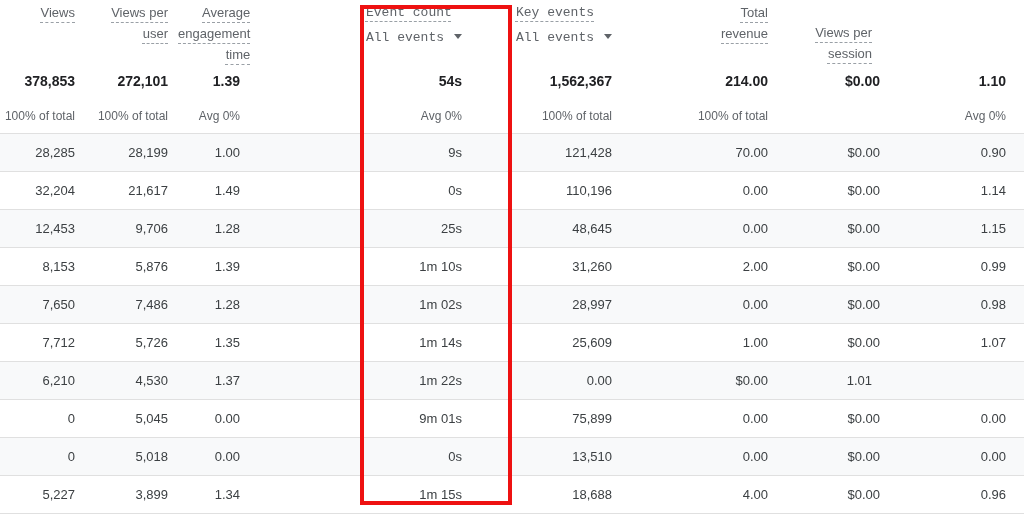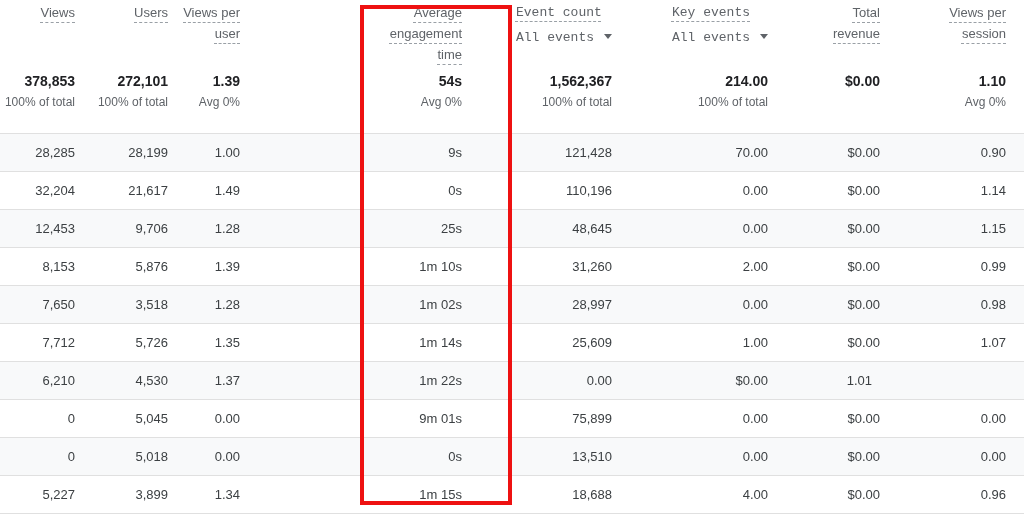--- a/index.html
+++ b/index.html
@@ -58,7 +58,6 @@
 
 <div class="thead grid-row">
     <div class="th cell c0"><span class="th-label">Views</span></div>
-    <div class="th cell c1"><span class="th-label">Users</span></div>
     <div class="th cell c2"><span class="th-label">Views per user</span></div>
     <div class="th cell c3"><span class="th-label">Average engagement time</span></div>
     <div class="th cell c4"><span class="th-block"><span class="th-label">Event count</span><span class="filter">All events<i class="caret"></i></span></span></div>

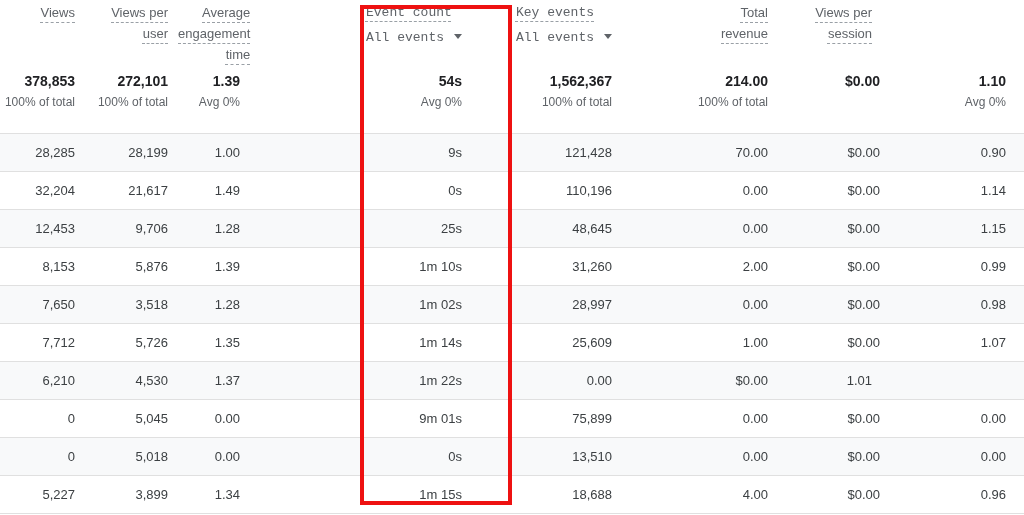--- a/index.html
+++ b/index.html
@@ -28,7 +28,7 @@
   .th.c2 .th-label { max-width: 60px; }
   .th.c3 .th-label { max-width: 84px; }
   .th.c6 .th-label { max-width: 56px; }
-  .th.c7 .th-label { max-width: 62px; }
+  .th.c7 .th-label { max-width: 62px; margin-top: 20px; }
   .th-block { display: inline-block; text-align: left; font-family: Liberation Mono, monospace; }
   .filter { display: block; margin-top: 4px; color: #5f6368; cursor: pointer; white-space: nowrap; }
   .caret {

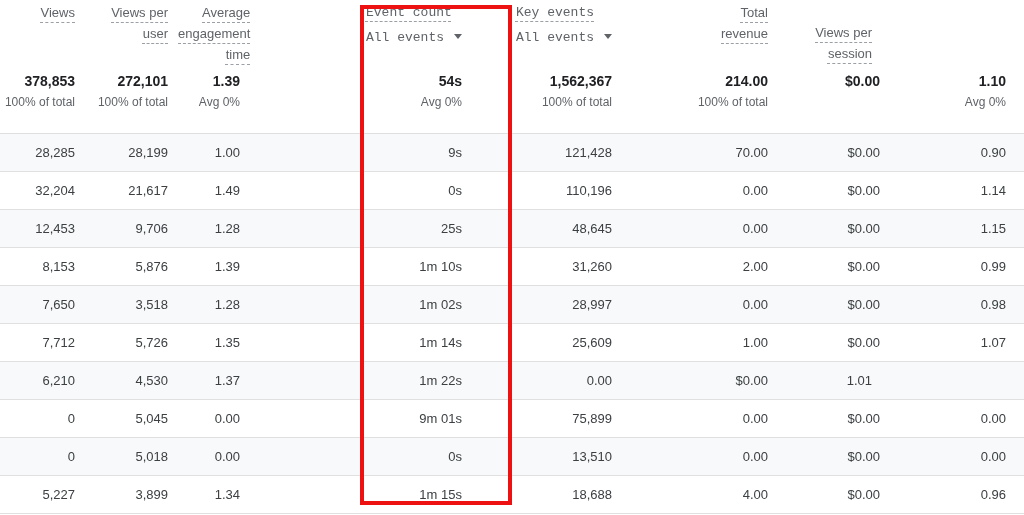--- a/index.html
+++ b/index.html
@@ -40,7 +40,7 @@
   
   .totals { height: 71px; padding-top: 10px; }
   .total-value { font-size: 14px; font-weight: bold; color: #202124; line-height: 18px; }
-  .total-sub { font-size: 12px; color: #5f6368; margin-top: 5px; }
+  .total-sub { font-size: 12px; color: #5f6368; margin-top: 19px; }
 
   
   .tr { height: 38px; border-top: 1px solid #e0e0e0; align-items: center; font-size: 13px; color: #3c4043; }

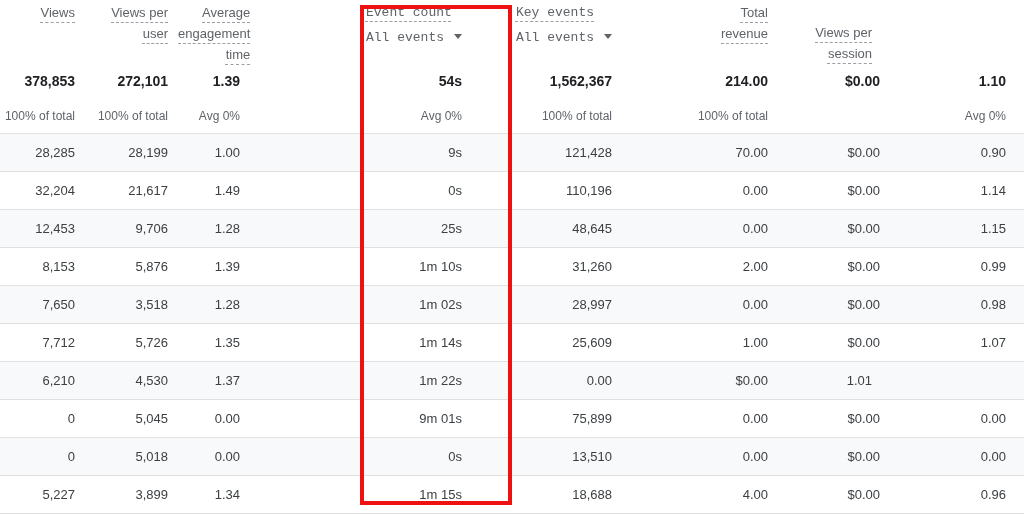--- a/index.html
+++ b/index.html
@@ -141,7 +141,7 @@
     </div>
     <div class="tr grid-row">
       <div class="cell c0">7,650</div>
-      <div class="cell c1">3,518</div>
+      <div class="cell c1">7,486</div>
       <div class="cell c2">1.28</div>
       <div class="cell c3">1m 02s</div>
       <div class="cell c4">28,997</div>

